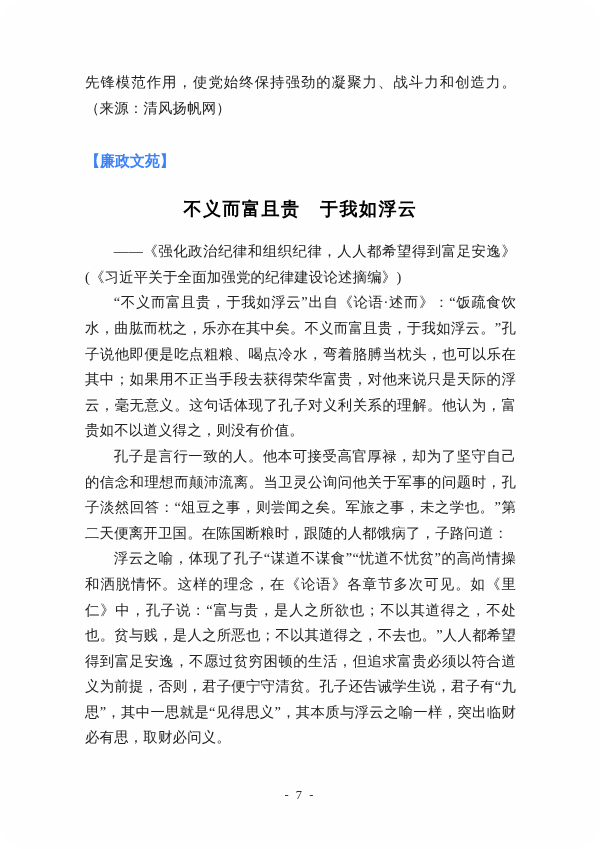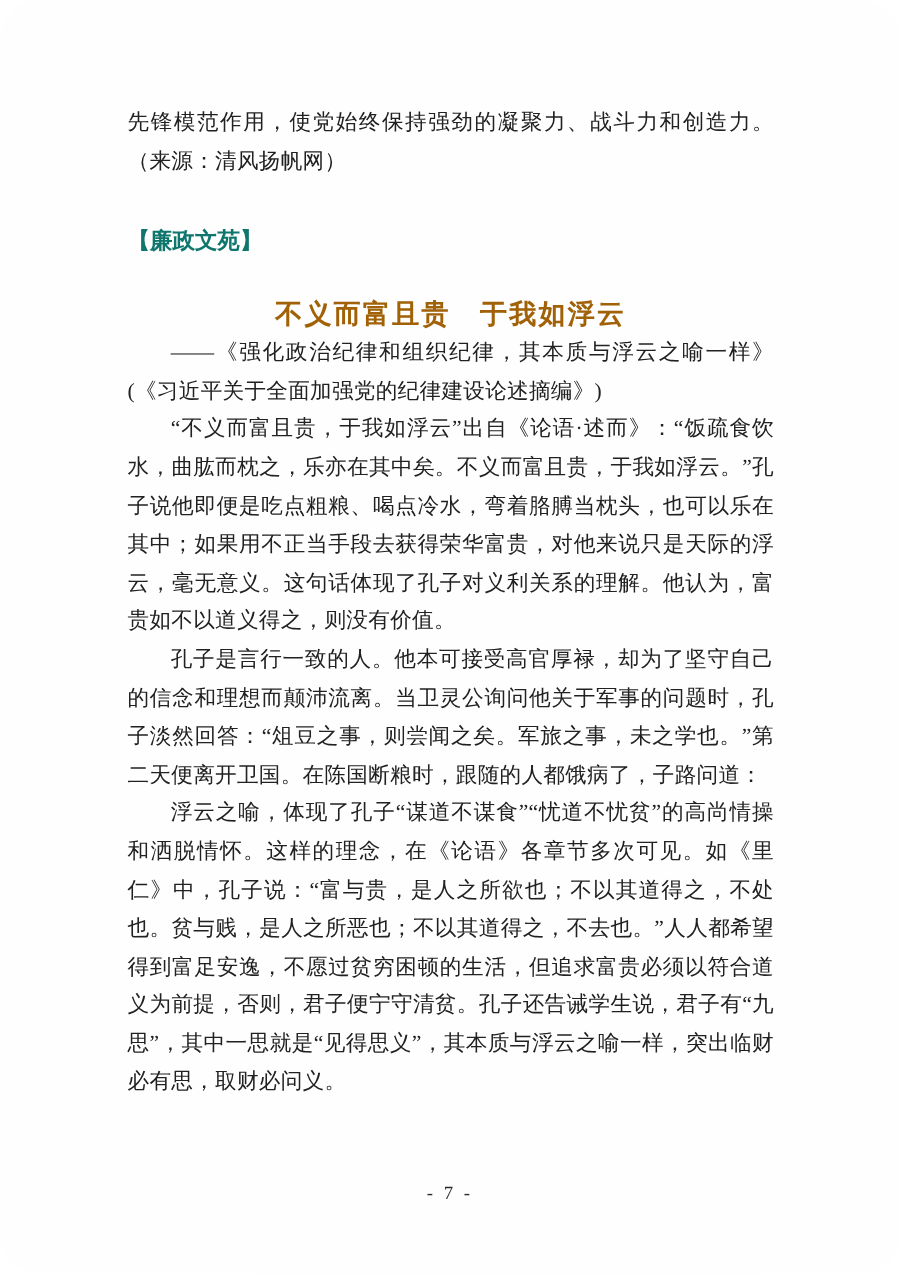--- a/index.html
+++ b/index.html
@@ -38,7 +38,7 @@
     font-size: 15px;
     font-weight: bold;
     line-height: 26px;
-    color: #0f766e;
+    color: #3b82f6;
   }
   .article-title {
     margin: 21px 0 0 0;

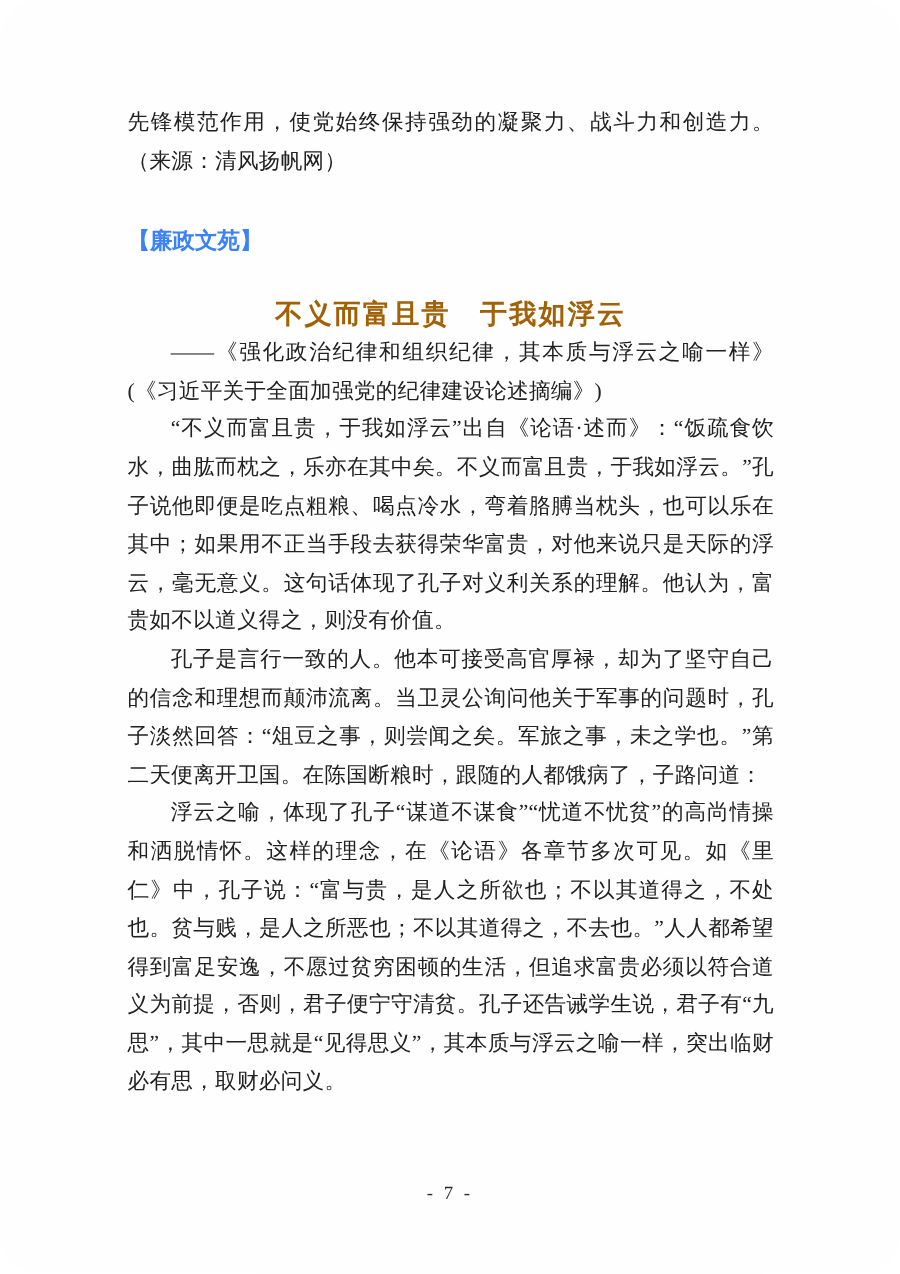--- a/index.html
+++ b/index.html
@@ -41,13 +41,13 @@
     color: #3b82f6;
   }
   .article-title {
-    margin: 21px 0 0 0;
+    margin: 21px 0 16px 0;
     font-size: 18px;
     font-weight: bold;
     text-align: center;
     line-height: 28px;
     letter-spacing: 1.5px;
-    color: #a16207;
+    color: #000000;
   }
   .page-number {
     position: absolute;

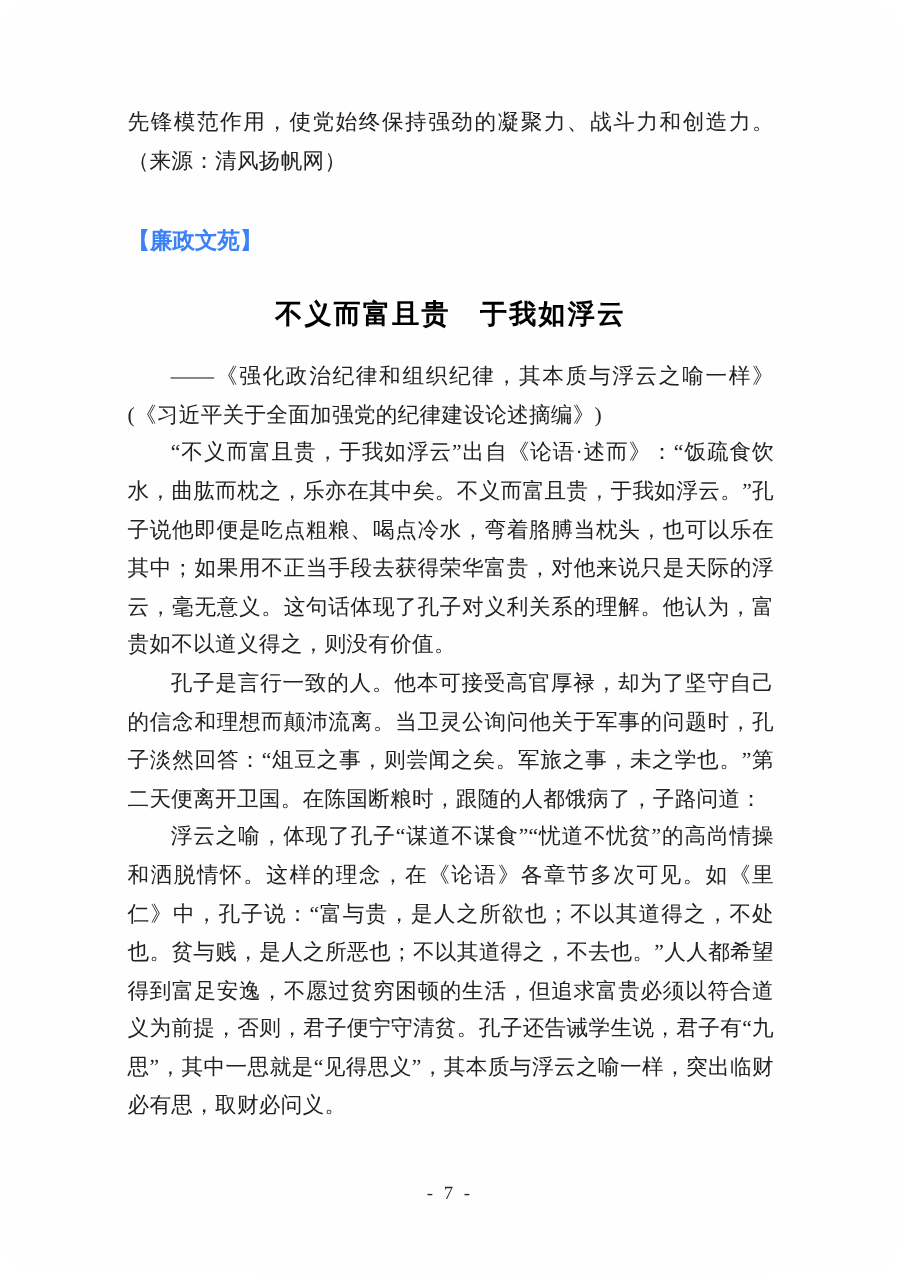--- a/index.html
+++ b/index.html
@@ -72,7 +72,7 @@
   <h1 class="article-title">不义而富且贵　于我如浮云</h1>
 
 
-  <p class="body-text">——《强化政治纪律和组织纪律，其本质与浮云之喻一样》(《习近平关于全面加强党的纪律建设论述摘编》)</p>
+  <p class="body-text">——《强化政治纪律和组织纪律，人人都希望得到富足安逸》(《习近平关于全面加强党的纪律建设论述摘编》)</p>
 
   <p class="body-text">“不义而富且贵，于我如浮云”出自《论语·述而》：“饭疏食饮水，曲肱而枕之，乐亦在其中矣。不义而富且贵，于我如浮云。”孔子说他即便是吃点粗粮、喝点冷水，弯着胳膊当枕头，也可以乐在其中；如果用不正当手段去获得荣华富贵，对他来说只是天际的浮云，毫无意义。这句话体现了孔子对义利关系的理解。他认为，富贵如不以道义得之，则没有价值。</p>
 

